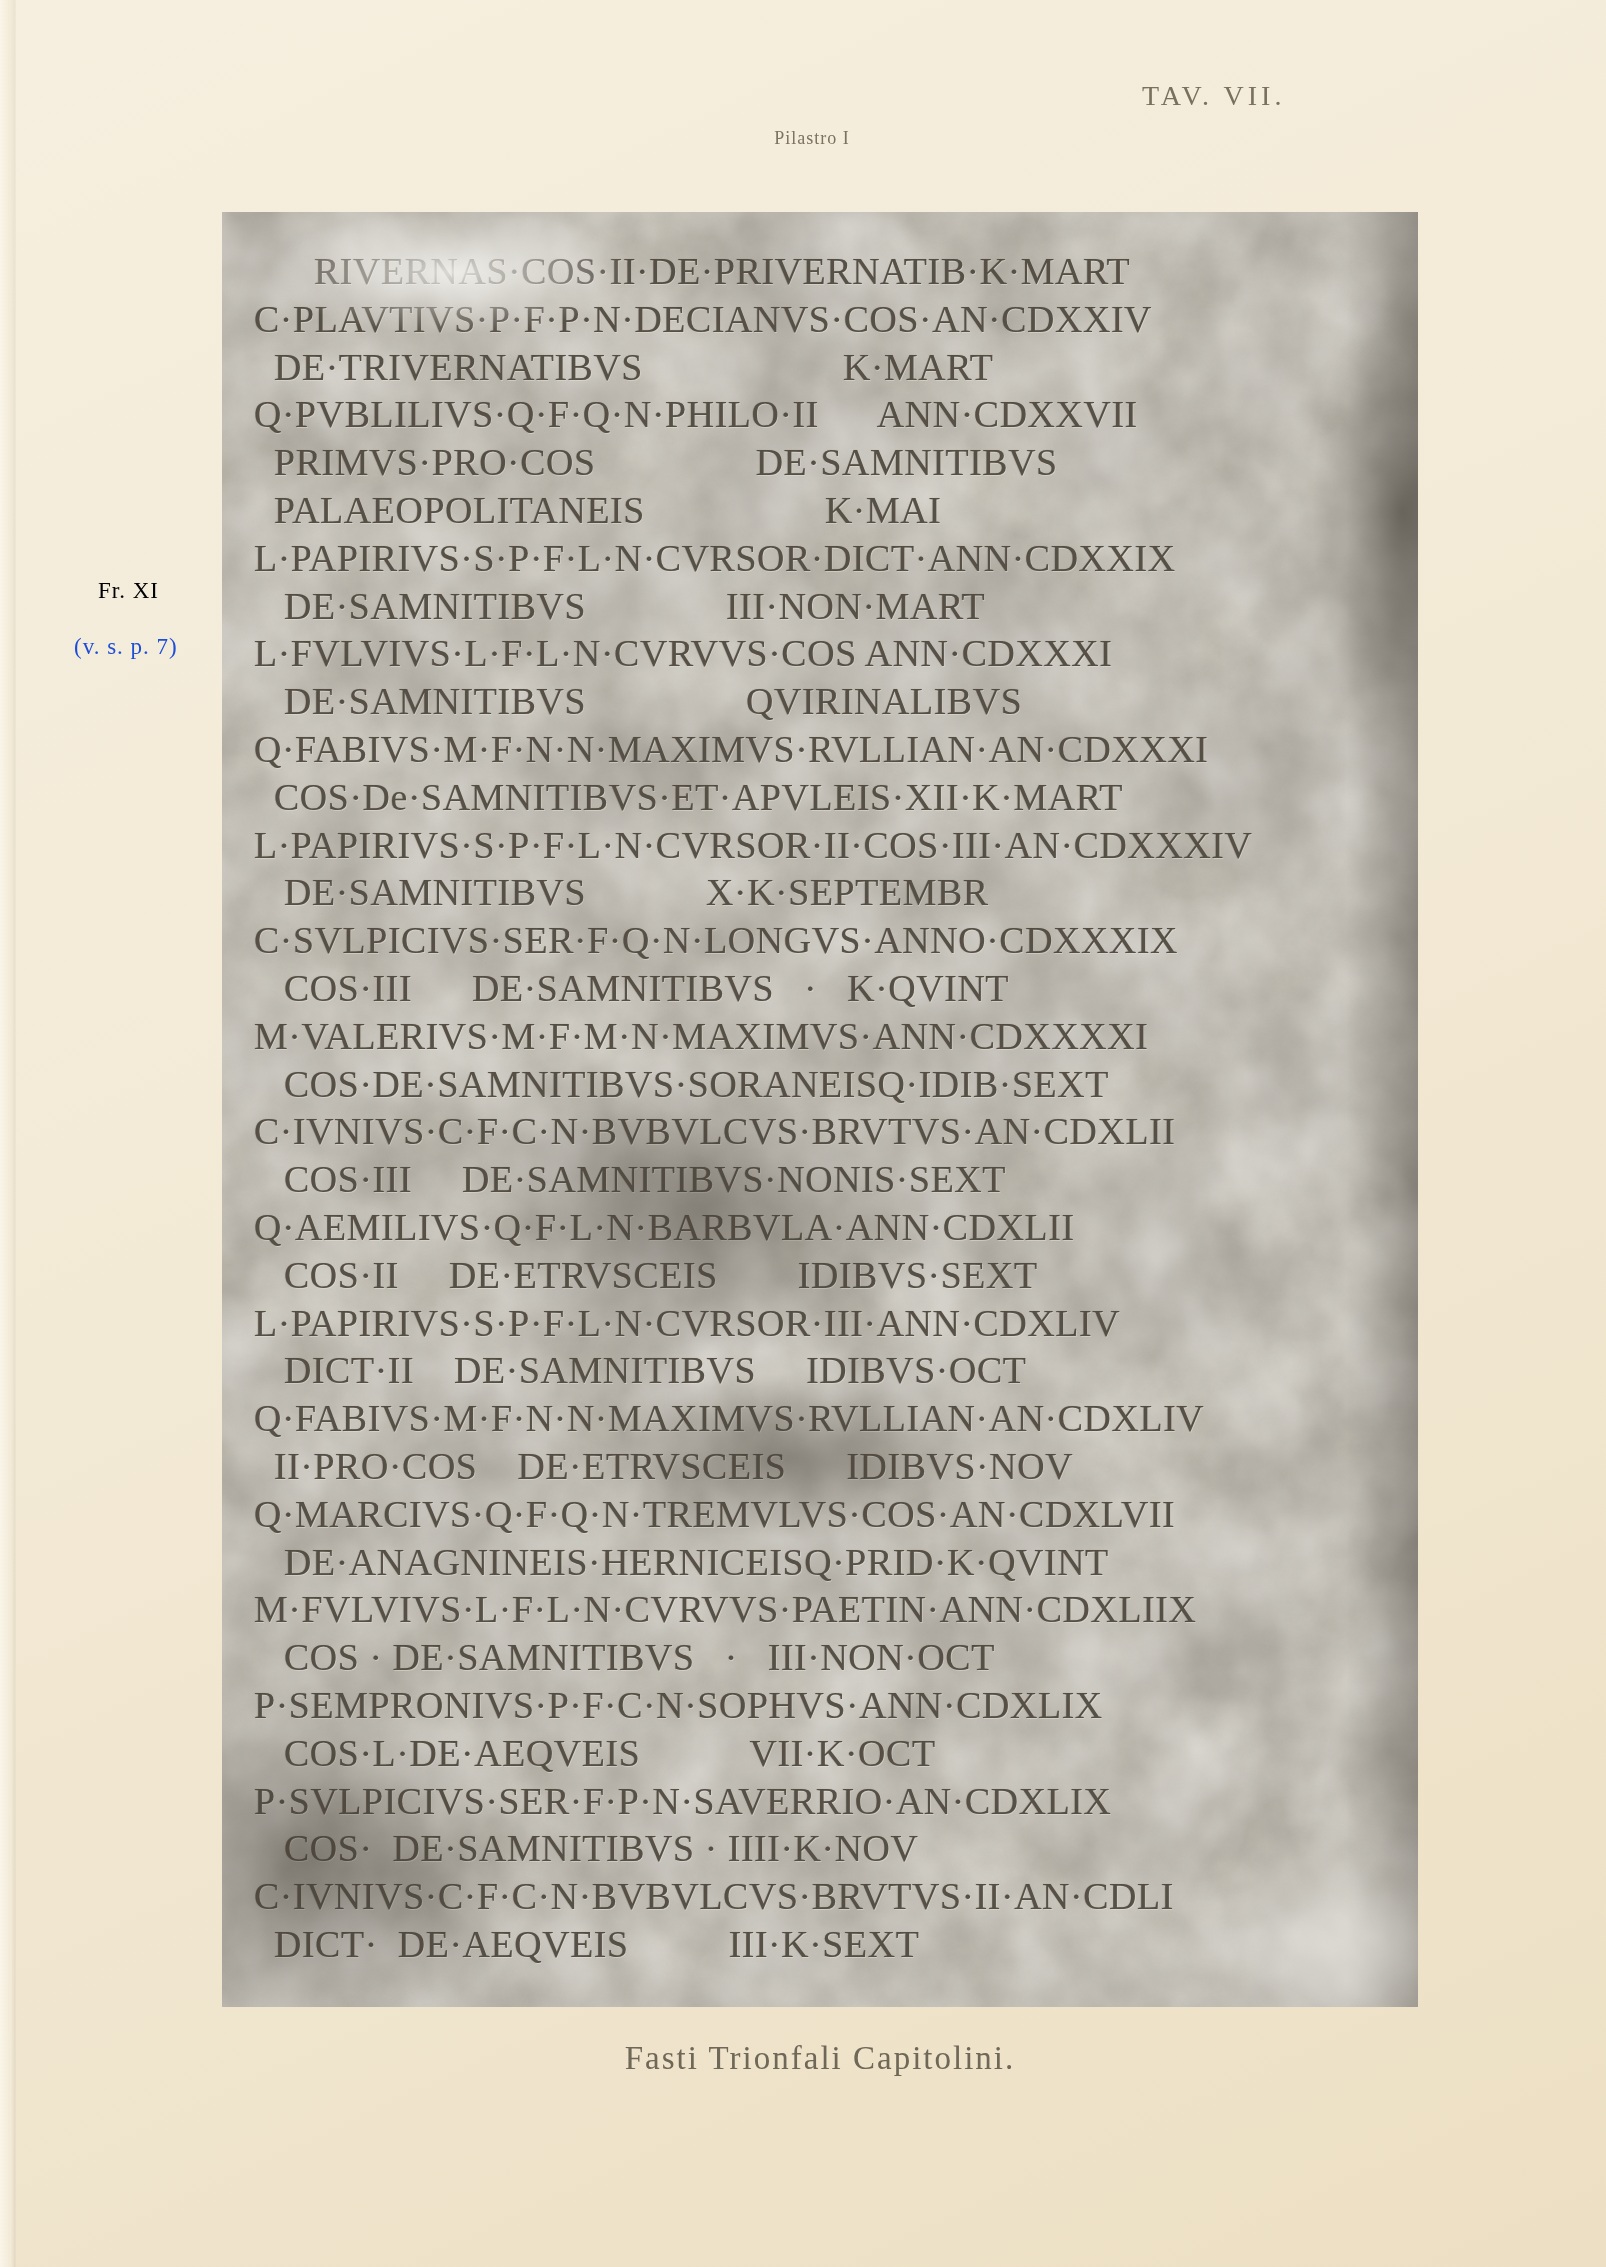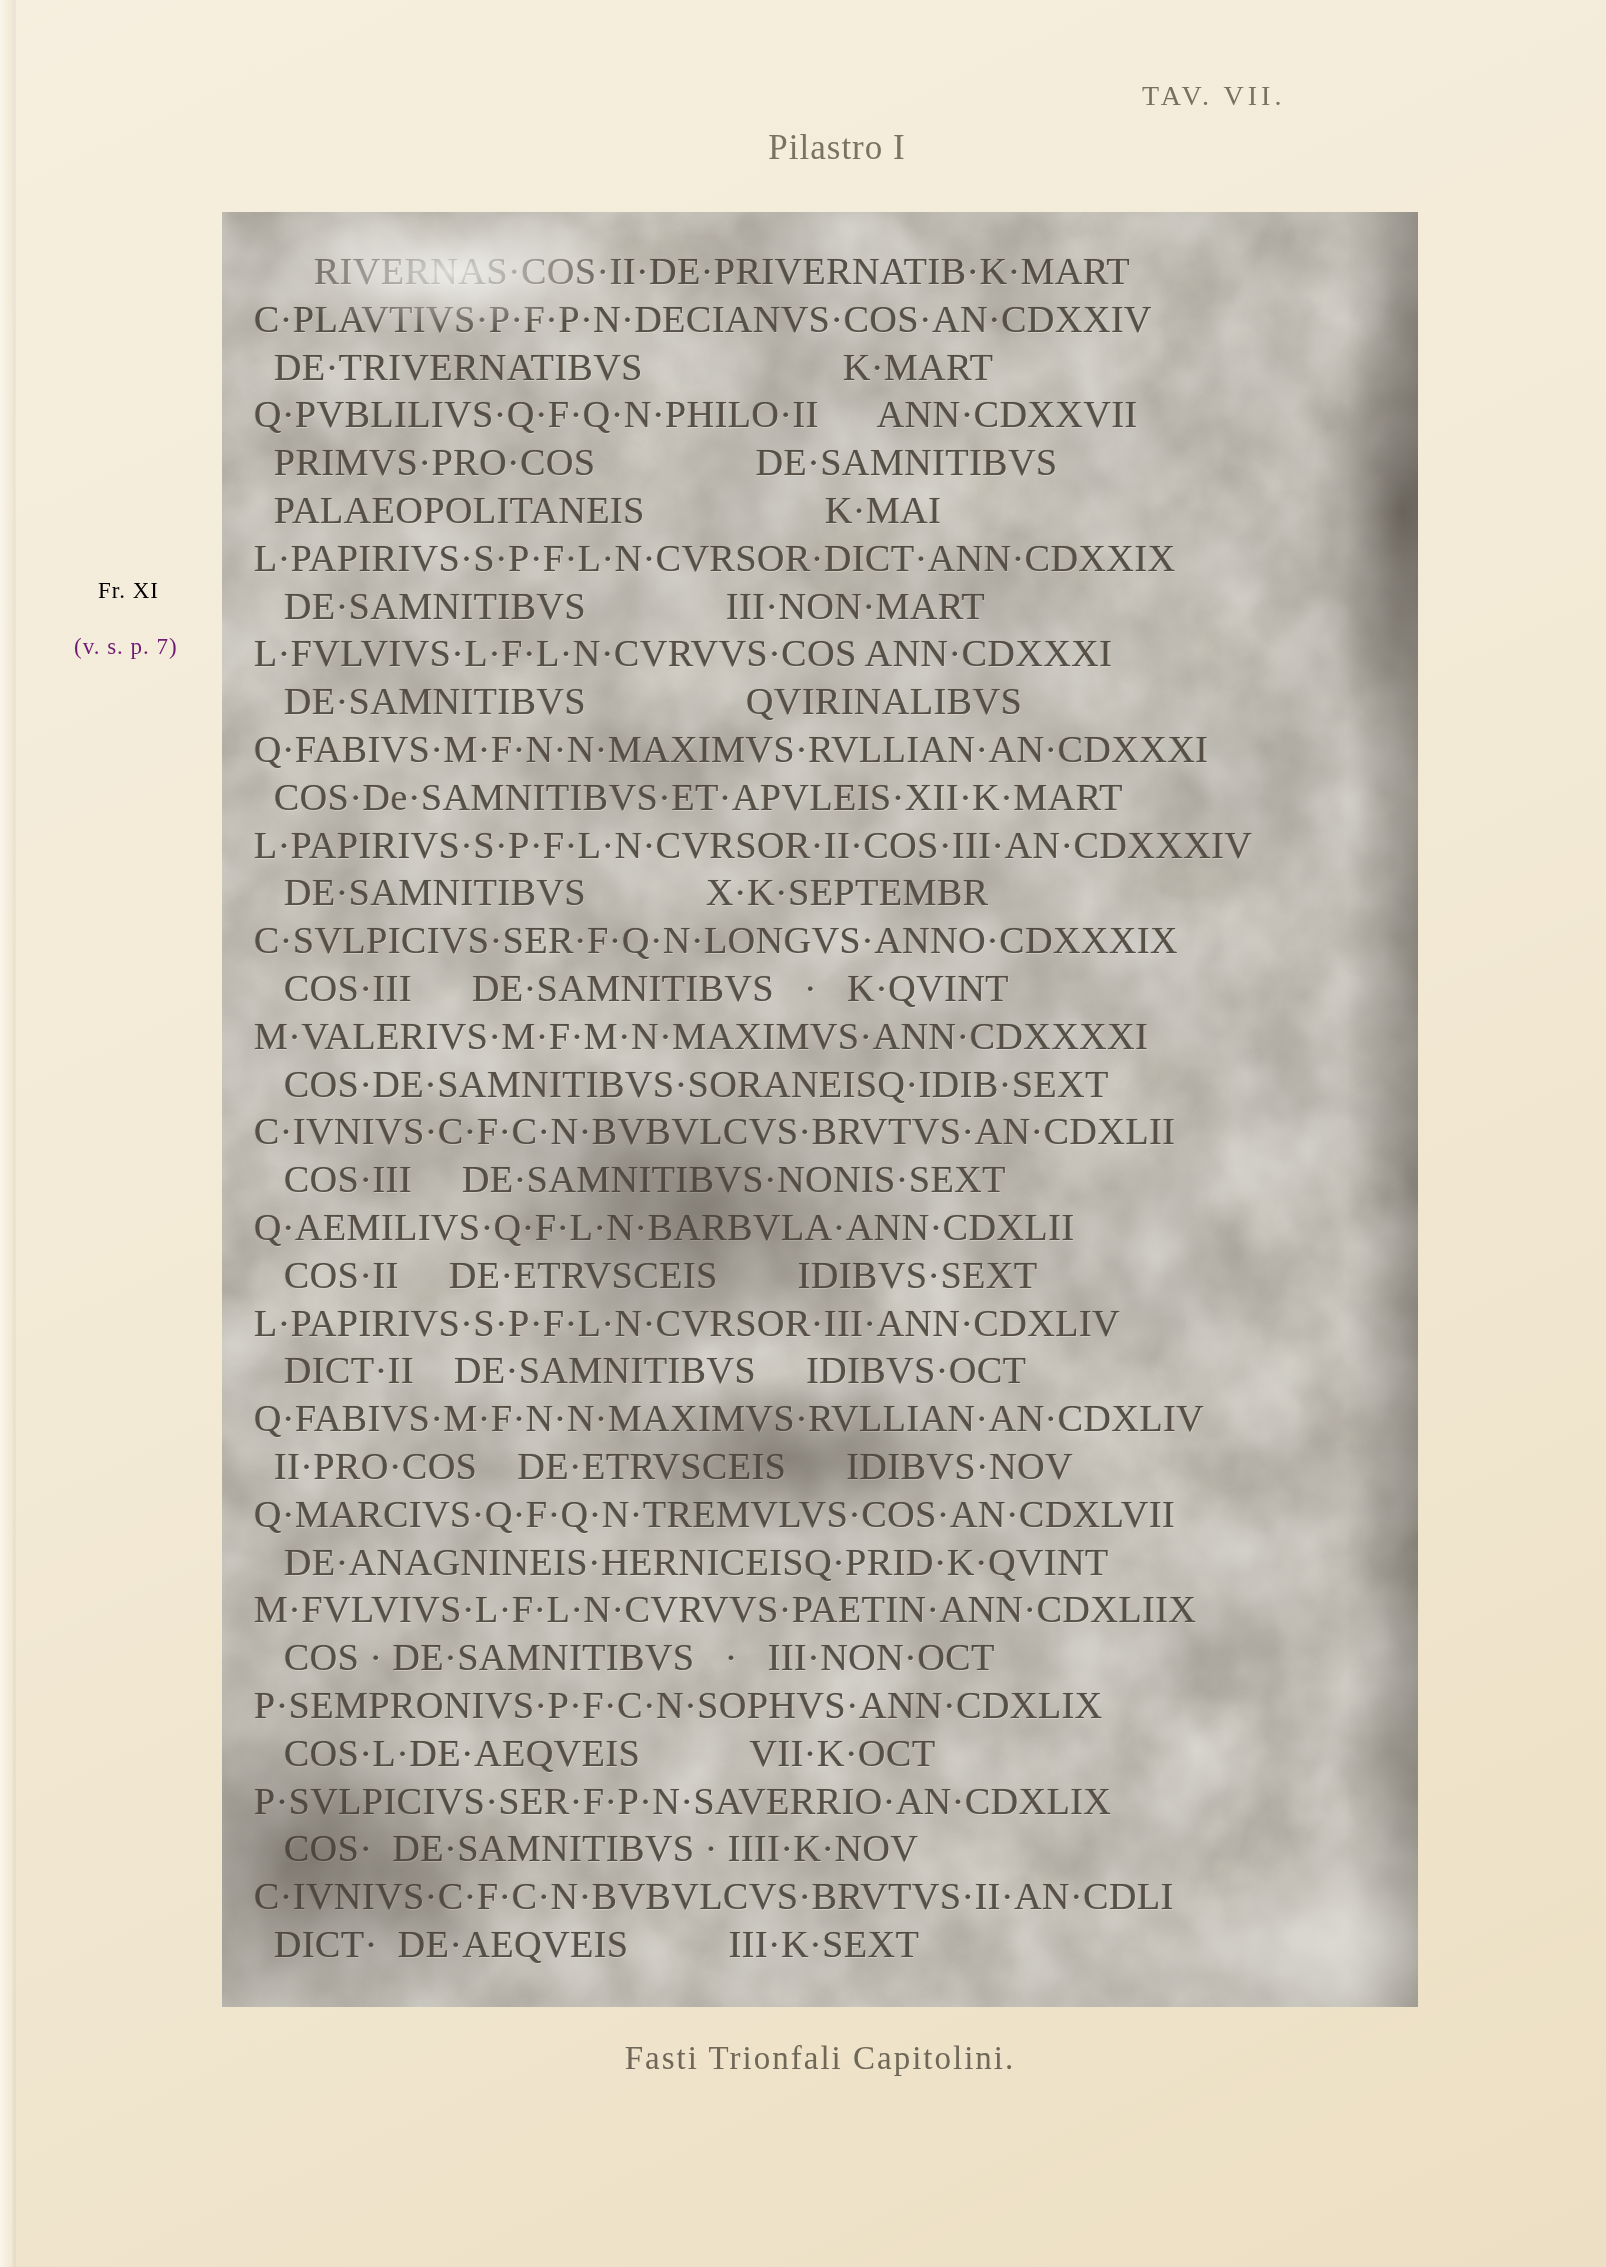--- a/index.html
+++ b/index.html
@@ -18,8 +18,8 @@
     font-size:28px;letter-spacing:4px;color:#79705e;text-align:left;
   }
   .heading{
-    position:absolute;top:128px;left:239px;width:1196px;text-align:center;
-    font-size:35px;letter-spacing:1px;color:#7b7260;
+    position:absolute;top:128px;left:214px;width:1196px;text-align:center;
+    font-size:18px;letter-spacing:1px;color:#7b7260;
   }
   .margin-note-1{
     position:absolute;top:578px;left:98px;

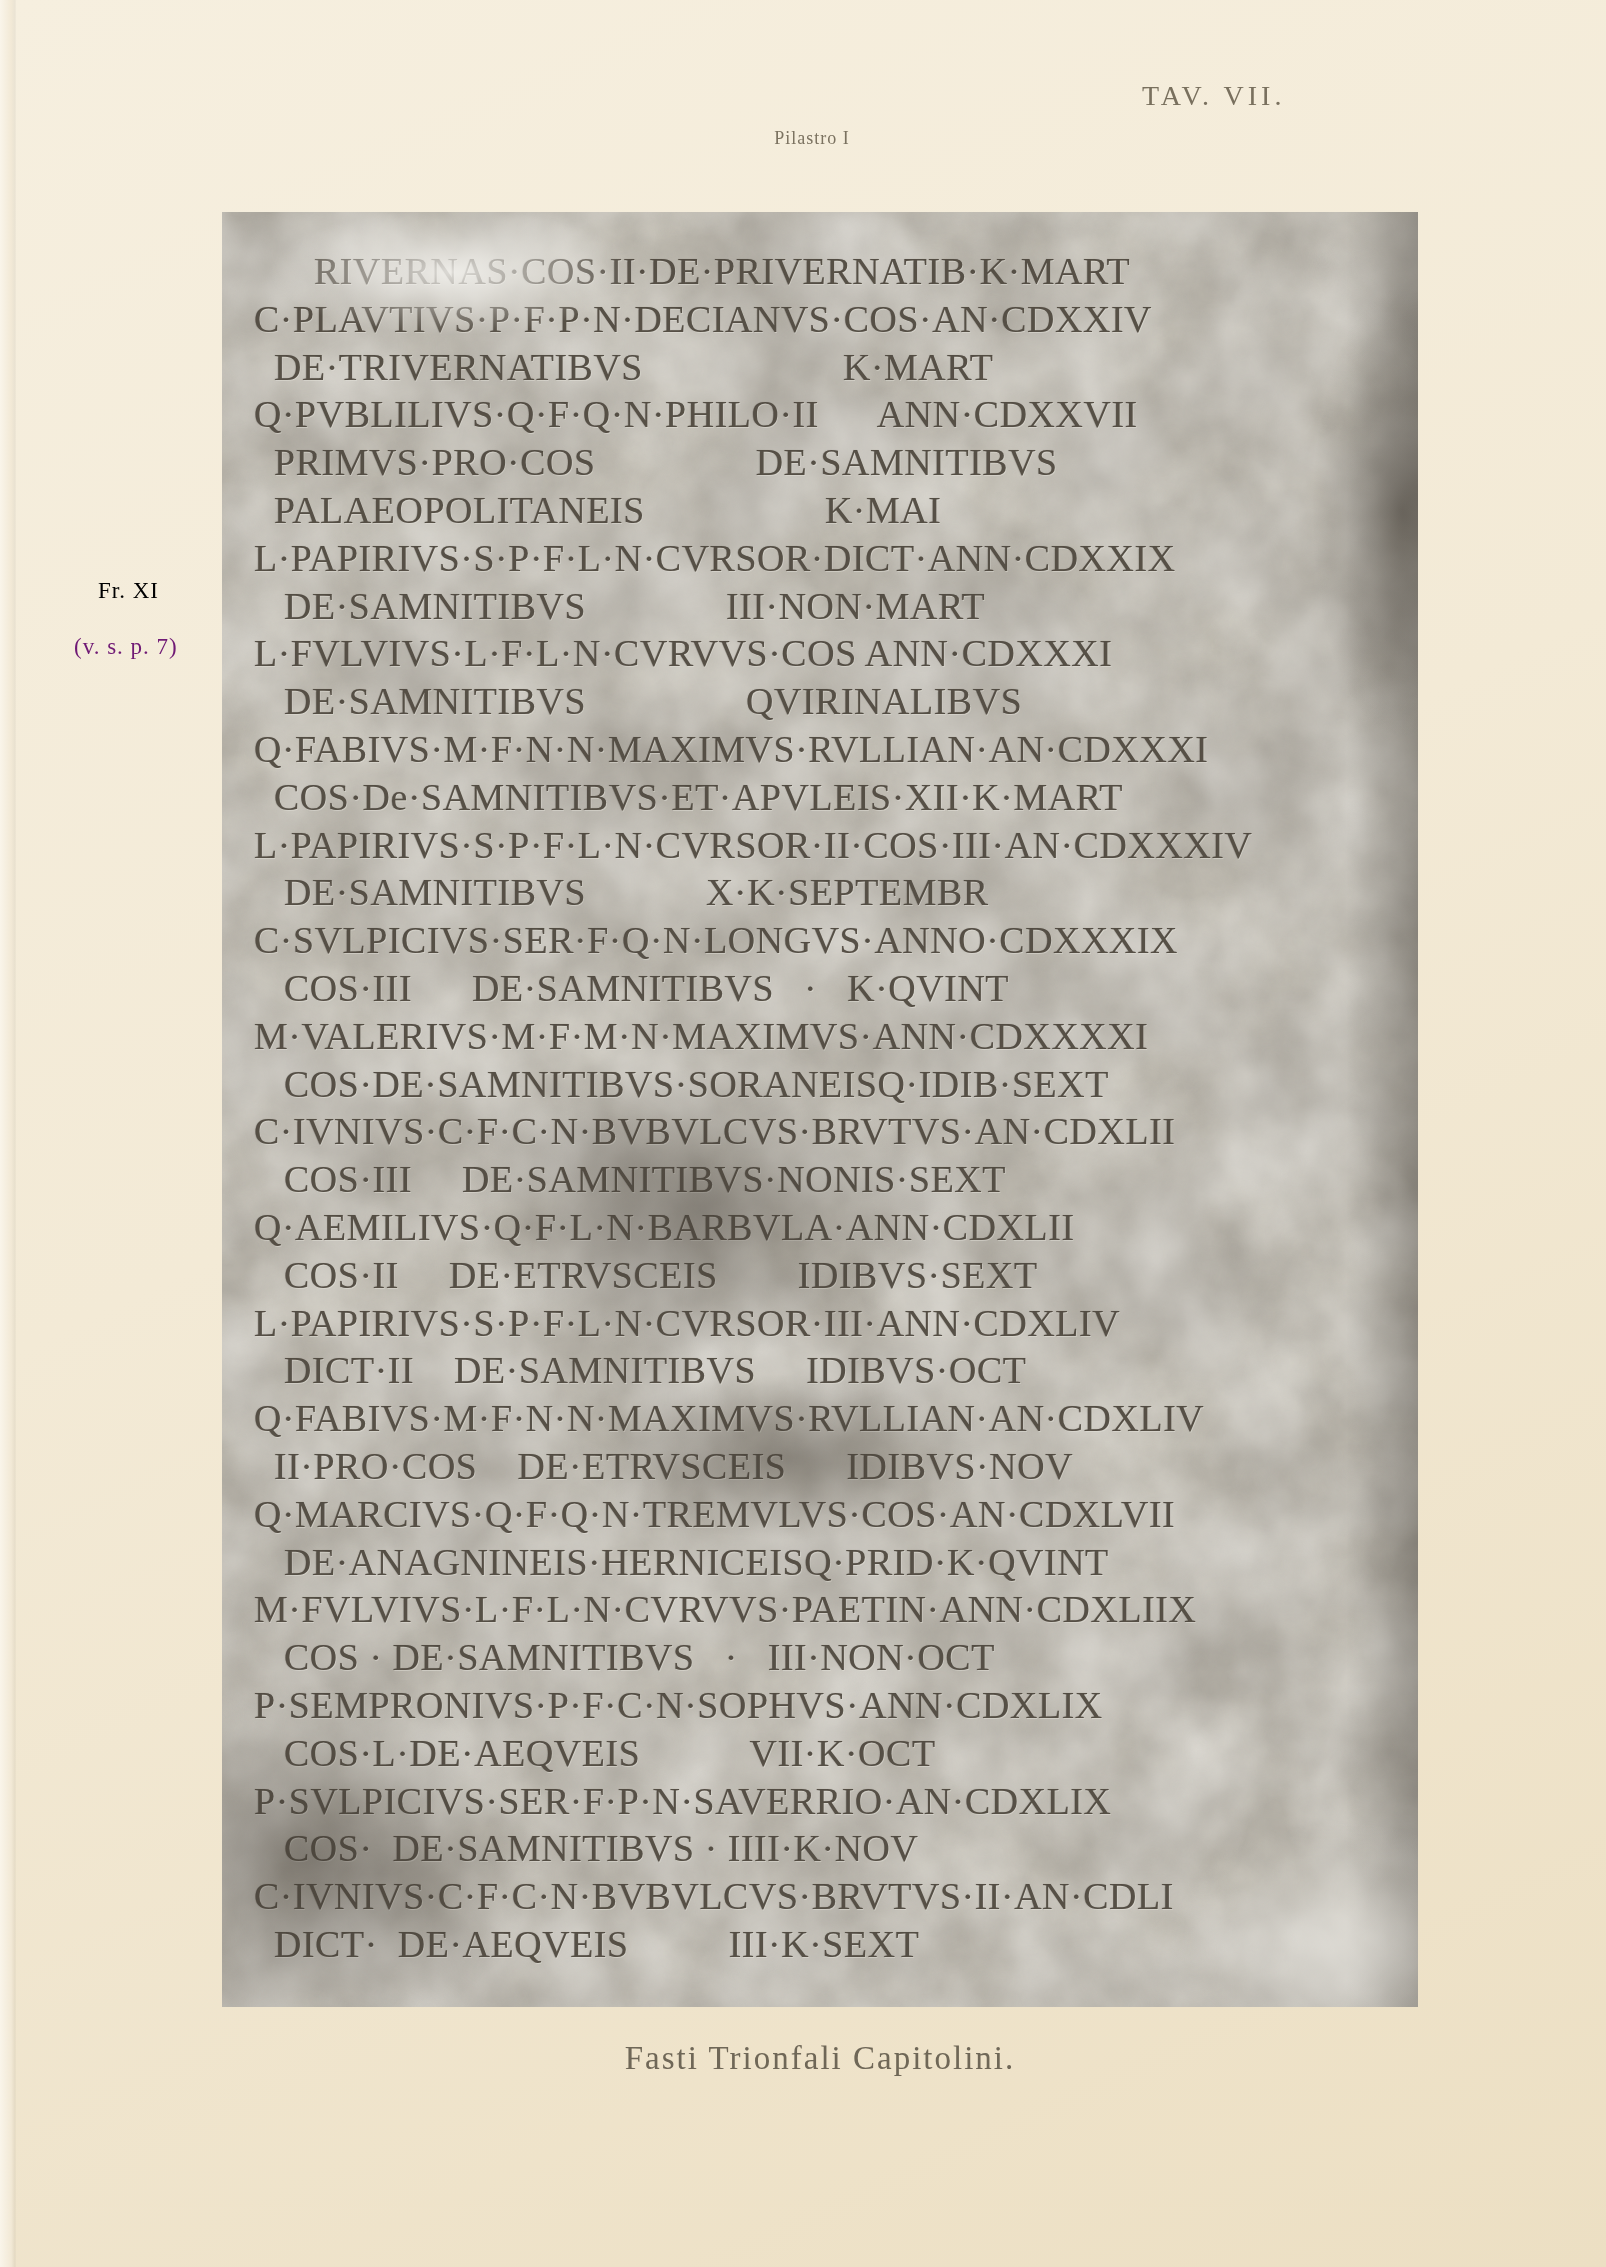--- a/index.html
+++ b/index.html
@@ -27,7 +27,7 @@
   }
   .margin-note-2{
     position:absolute;top:634px;left:74px;
-    font-size:23px;letter-spacing:1px;color:#701a75;
+    font-size:23px;letter-spacing:1px;color:#1d4ed8;
   }
   .caption{
     position:absolute;top:2040px;left:222px;width:1196px;text-align:center;

